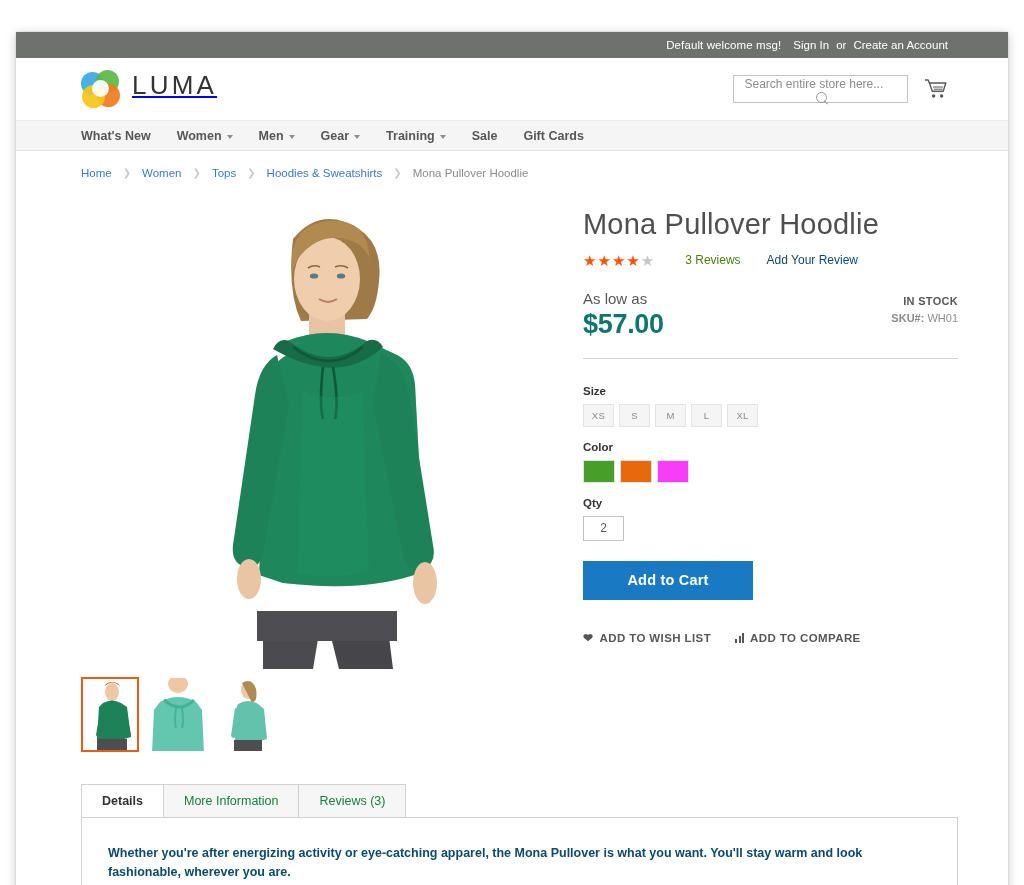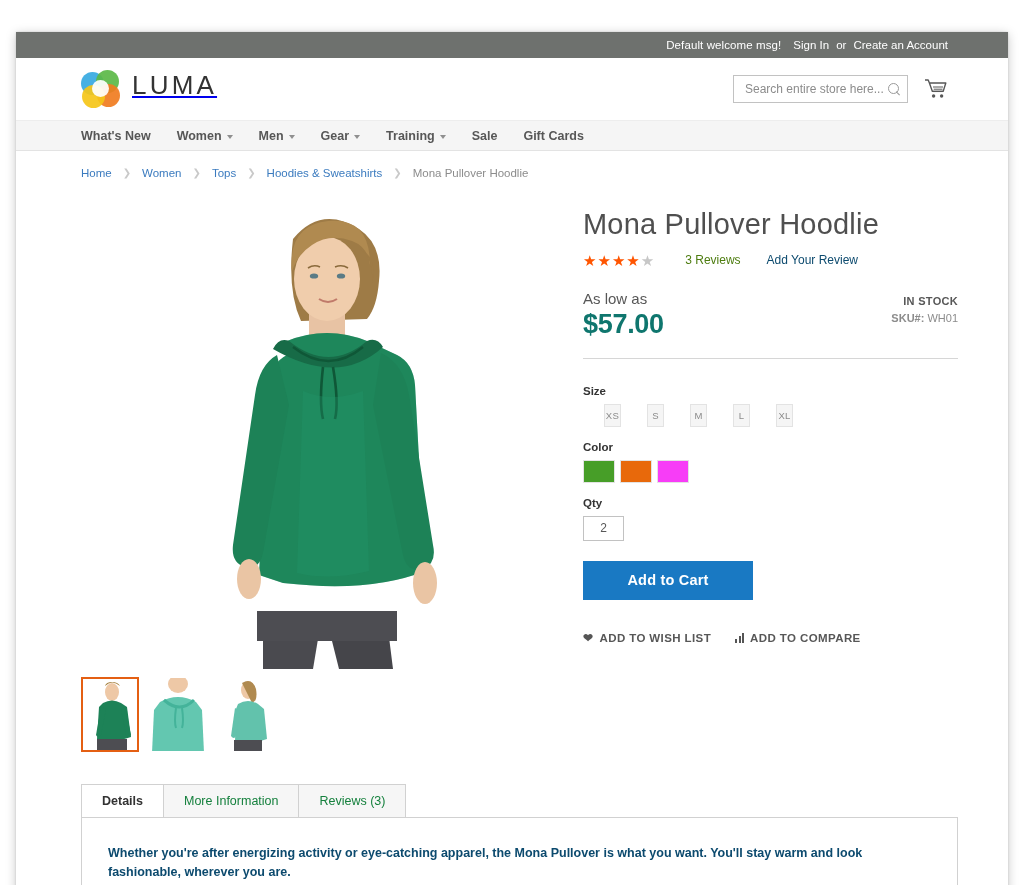--- a/index.html
+++ b/index.html
@@ -69,6 +69,7 @@
     width: 175px; height: 28px; border: 1px solid #c2c2c2;
     background:#fff; display:flex; align-items:center;
     padding: 0 6px 0 9px;
+    flex-direction: column;
   }
   .search-box input {
     border: none; outline: none; flex: 1; font-size: 12px;

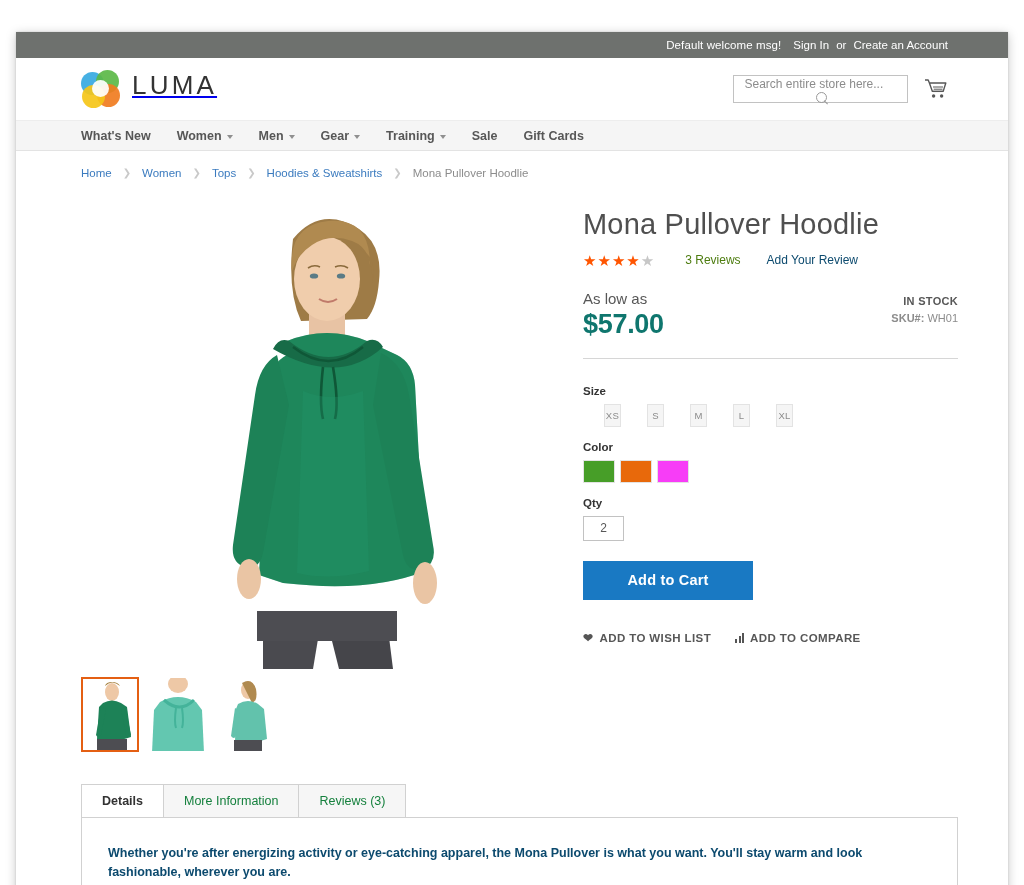--- a/index.html
+++ b/index.html
@@ -160,9 +160,9 @@
   }
   .swatches { display: flex; gap: 5px; margin-bottom: 14px; }
   .size-sw {
-    width: 17px; height: 23px; border: 1px solid #e3e3e3; background: #f5f5f5;
+    width: 31px; height: 23px; border: 1px solid #e3e3e3; background: #f5f5f5;
     display: flex; align-items: center; justify-content: center;
-    font-size: 9.5px; color: #8b8b8b; cursor: pointer; letter-spacing: .3px; margin-left: 21px;
+    font-size: 9.5px; color: #8b8b8b; cursor: pointer; letter-spacing: .3px;
   }
   .color-sw { width: 32px; height: 23px; border: 1px solid #e3e3e3; cursor: pointer; }
 

